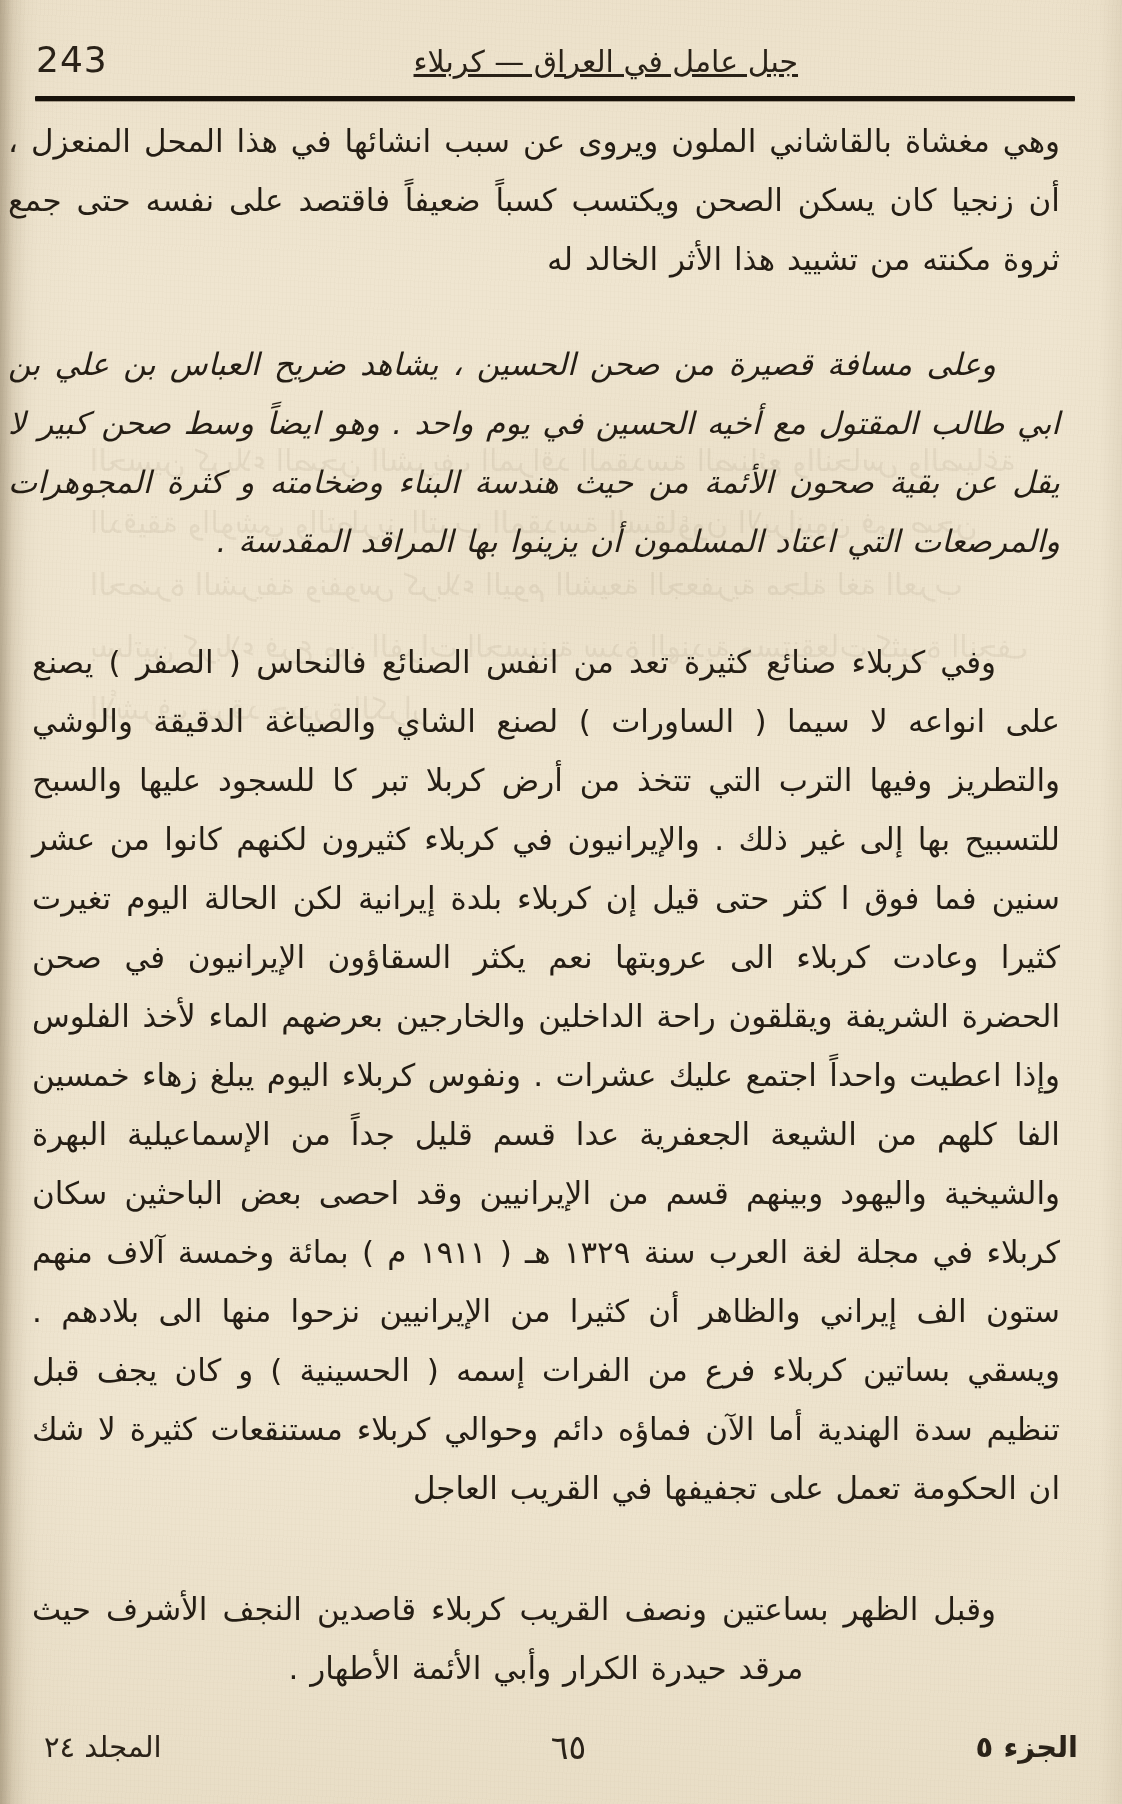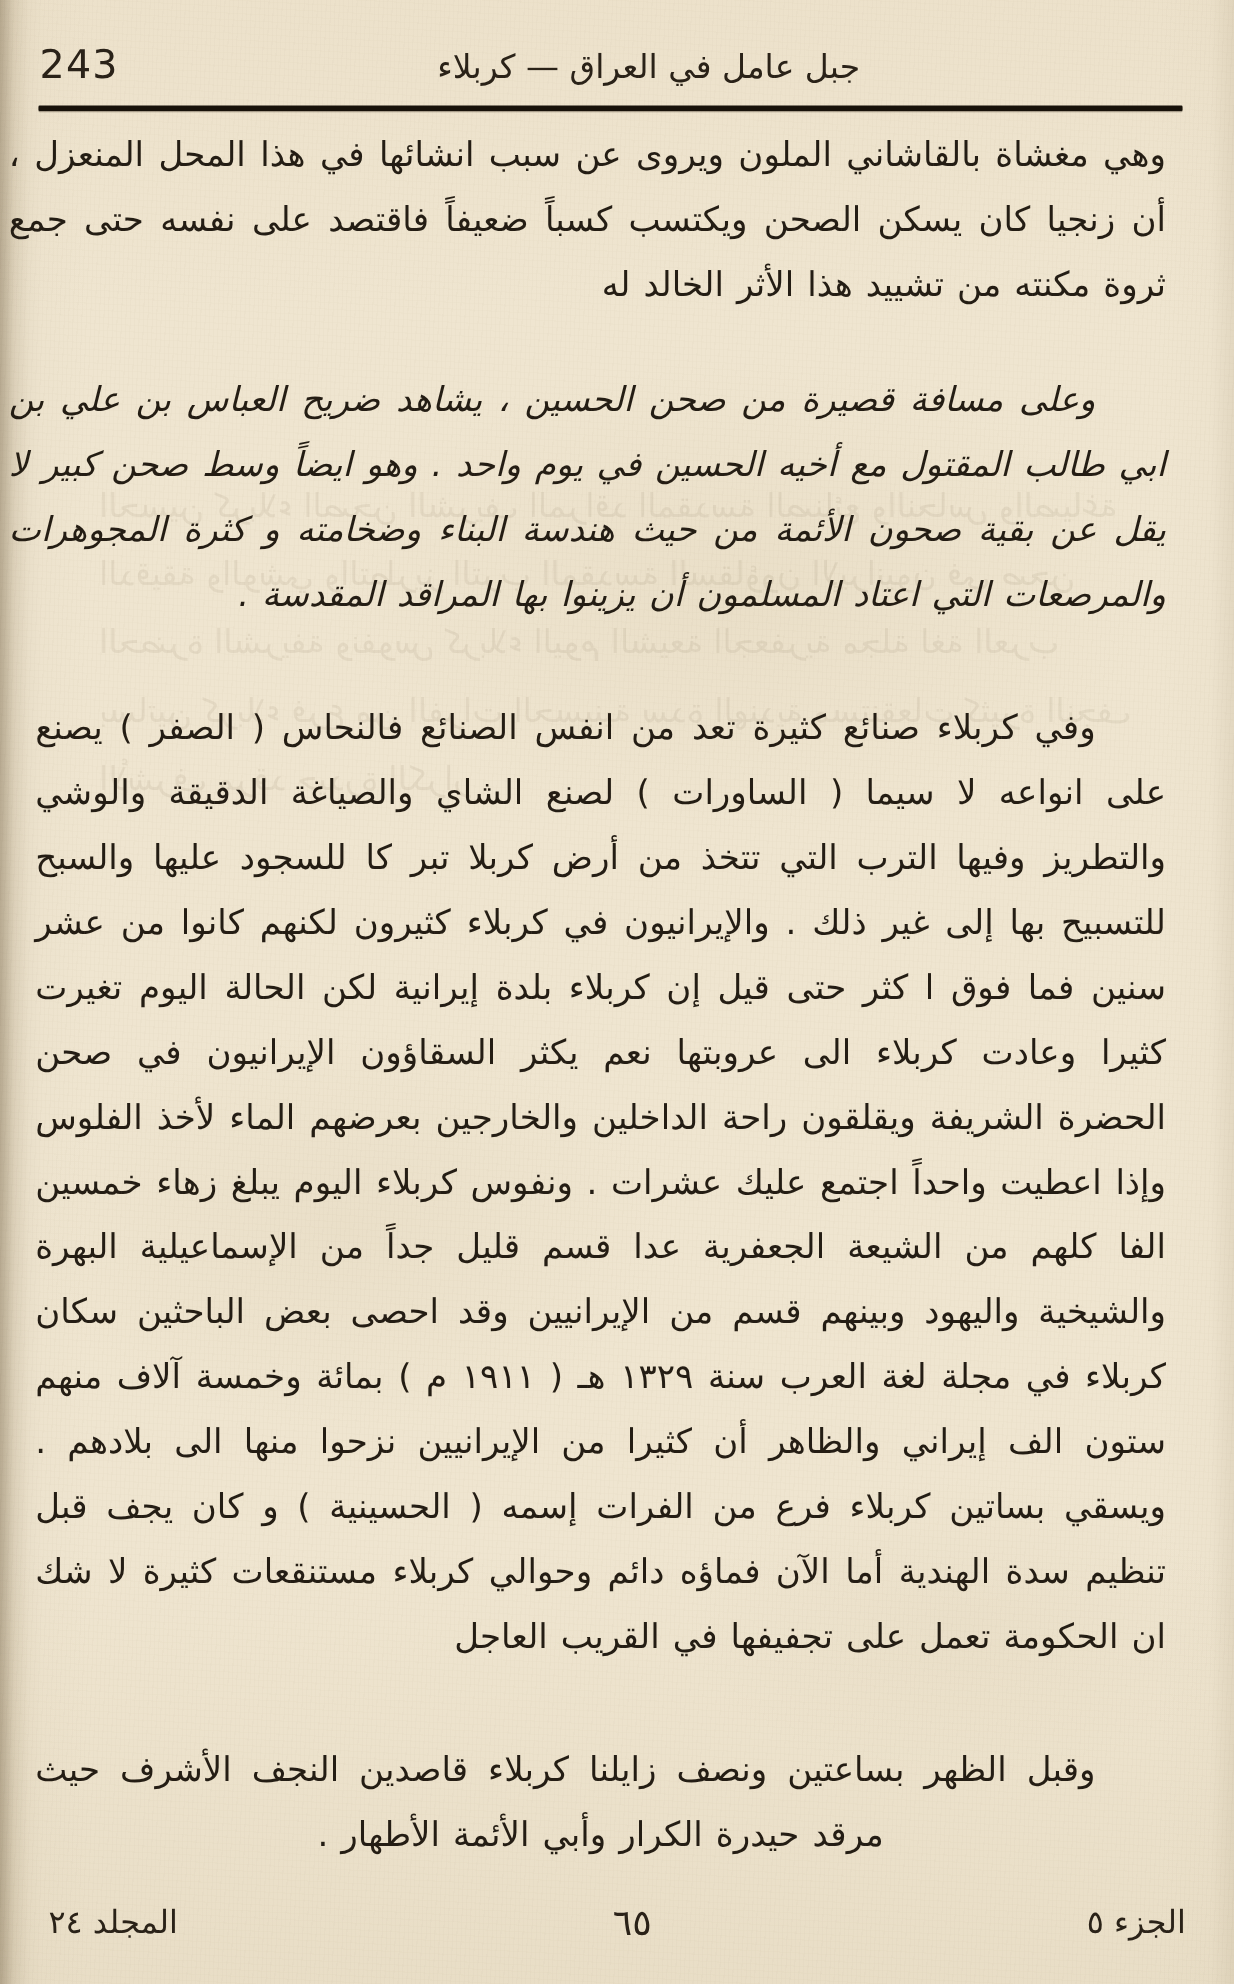--- a/index.html
+++ b/index.html
@@ -103,10 +103,11 @@
     margin-right: 0;
     margin-left: 16px;
     position: absolute;
-    right: 296px;
+    right: 280px;
     font-size: 30px;
     color: #2a2218;
     white-space: nowrap;
+    text-decoration: underline;
   }
 
   .rule {

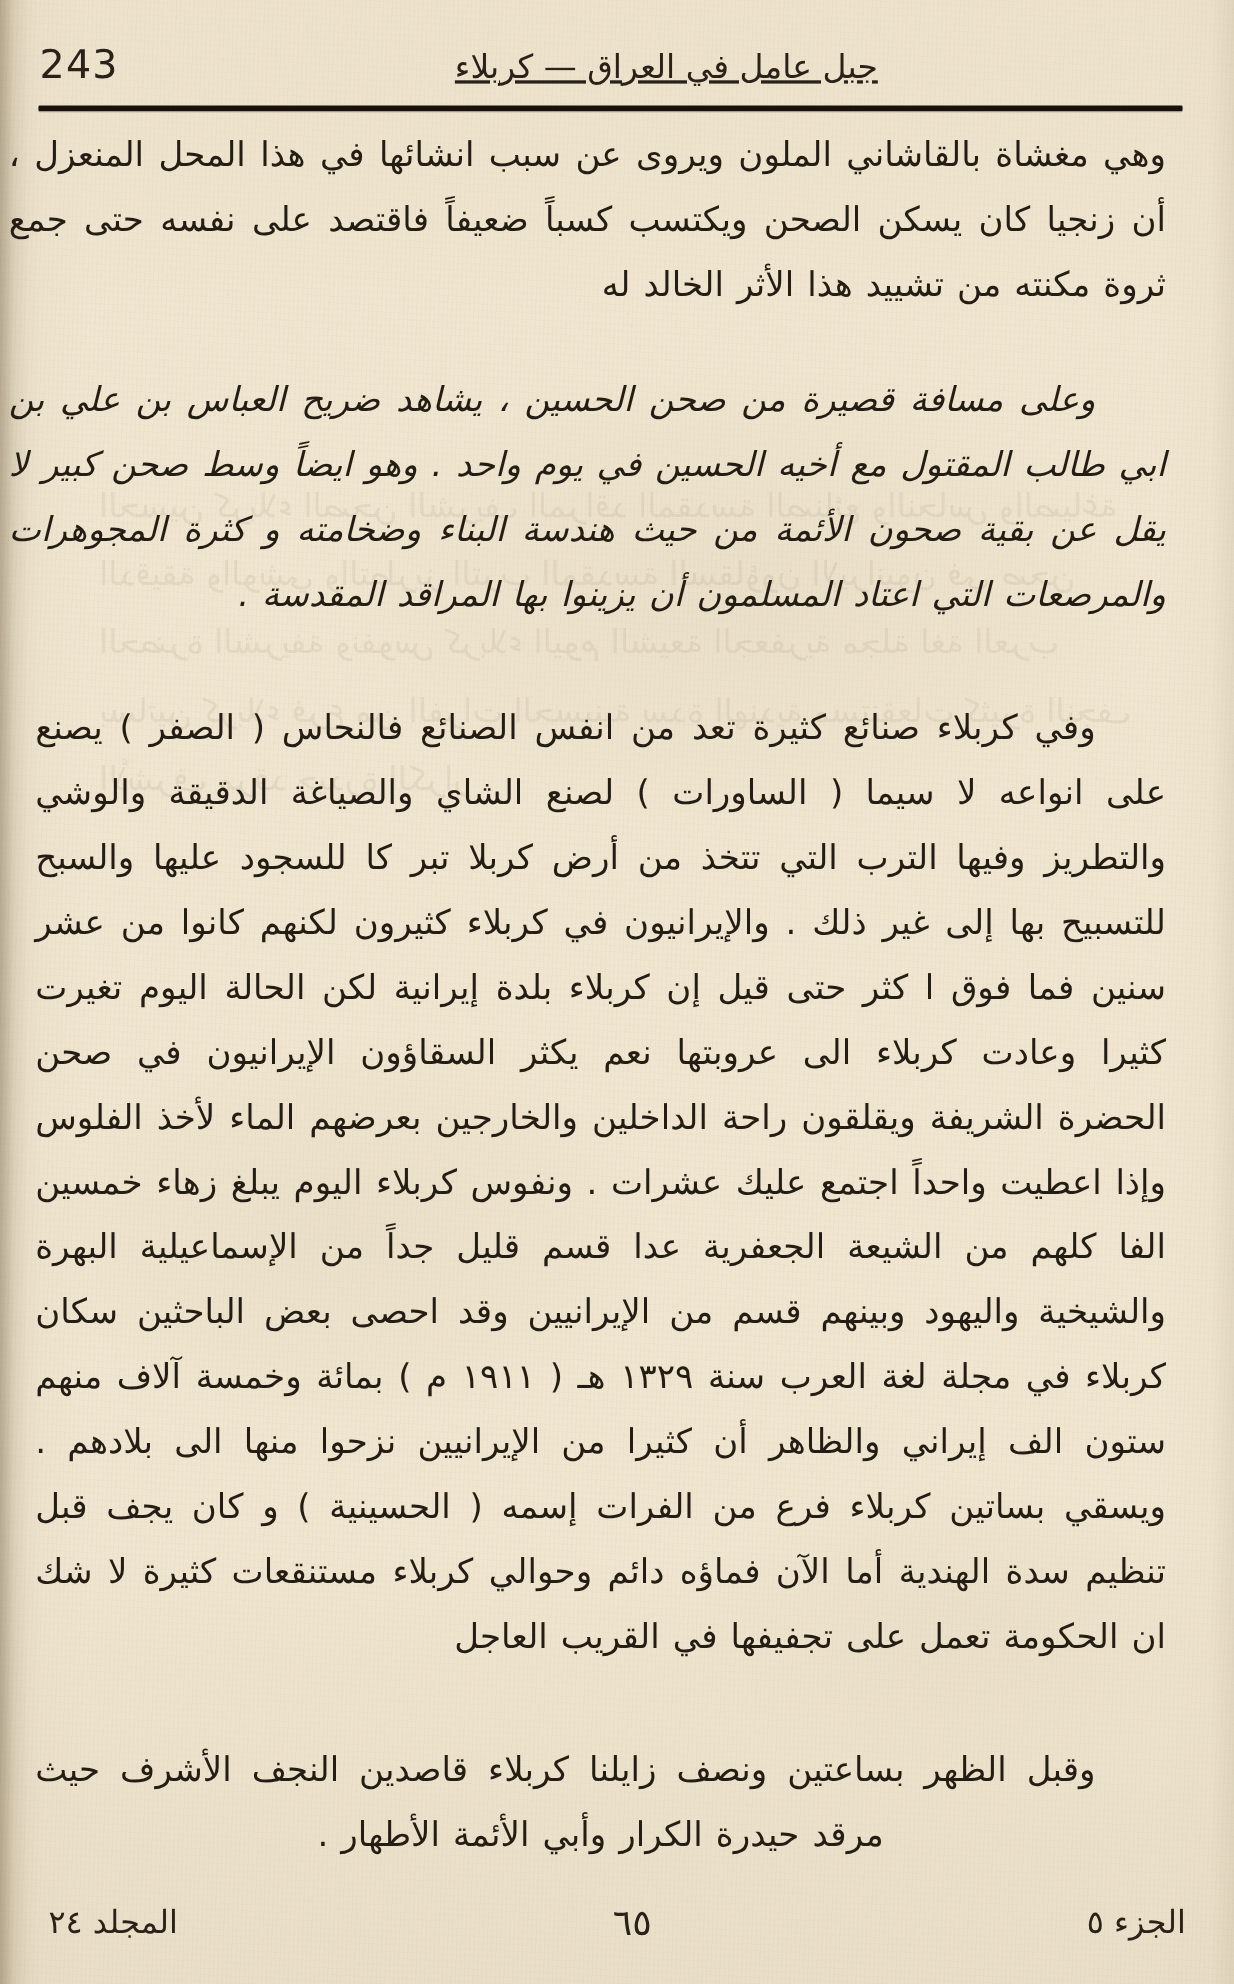--- a/index.html
+++ b/index.html
@@ -198,7 +198,7 @@
     <p class="para block">وهي مغشاة بالقاشاني الملون ويروى عن سبب انشائها في هذا المحل المنعزل ، أن زنجيا كان يسكن الصحن ويكتسب كسباً ضعيفاً فاقتصد على نفسه حتى جمع ثروة مكنته من تشييد هذا الأثر الخالد له</p>
     <p class="para lead block gap-md">وعلى مسافة قصيرة من صحن الحسين ، يشاهد ضريح العباس بن علي بن ابي طالب المقتول مع أخيه الحسين في يوم واحد . وهو ايضاً وسط صحن كبير لا يقل عن بقية صحون الأئمة من حيث هندسة البناء وضخامته و كثرة المجوهرات والمرصعات التي اعتاد المسلمون أن يزينوا بها المراقد المقدسة .</p>
     <p class="para lead block gap-lg">وفي كربلاء صنائع كثيرة تعد من انفس الصنائع فالنحاس ( الصفر ) يصنع على انواعه لا سيما ( الساورات ) لصنع الشاي والصياغة الدقيقة والوشي والتطريز وفيها الترب التي تتخذ من أرض كربلا تبر كا للسجود عليها والسبح للتسبيح بها إلى غير ذلك . والإيرانيون في كربلاء كثيرون لكنهم كانوا من عشر سنين فما فوق ا كثر حتى قيل إن كربلاء بلدة إيرانية لكن الحالة اليوم تغيرت كثيرا وعادت كربلاء الى عروبتها نعم يكثر السقاؤون الإيرانيون في صحن الحضرة الشريفة ويقلقون راحة الداخلين والخارجين بعرضهم الماء لأخذ الفلوس وإذا اعطيت واحداً اجتمع عليك عشرات . ونفوس كربلاء اليوم يبلغ زهاء خمسين الفا كلهم من الشيعة الجعفرية عدا قسم قليل جداً من الإسماعيلية البهرة والشيخية واليهود وبينهم قسم من الإيرانيين وقد احصى بعض الباحثين سكان كربلاء في مجلة لغة العرب سنة ١٣٢٩ هـ ( ١٩١١ م ) بمائة وخمسة آلاف منهم ستون الف إيراني والظاهر أن كثيرا من الإيرانيين نزحوا منها الى بلادهم . ويسقي بساتين كربلاء فرع من الفرات إسمه ( الحسينية ) و كان يجف قبل تنظيم سدة الهندية أما الآن فماؤه دائم وحوالي كربلاء مستنقعات كثيرة لا شك ان الحكومة تعمل على تجفيفها في القريب العاجل</p>
-    <p class="para lead block gap-lg centered-last">وقبل الظهر بساعتين ونصف زايلنا كربلاء قاصدين النجف الأشرف حيث مرقد حيدرة الكرار وأبي الأئمة الأطهار .</p>
+    <p class="para lead block gap-lg centered-last">وقبل الظهر بساعتين ونصف القريب كربلاء قاصدين النجف الأشرف حيث مرقد حيدرة الكرار وأبي الأئمة الأطهار .</p>
   </div>
 
   <div class="footer">

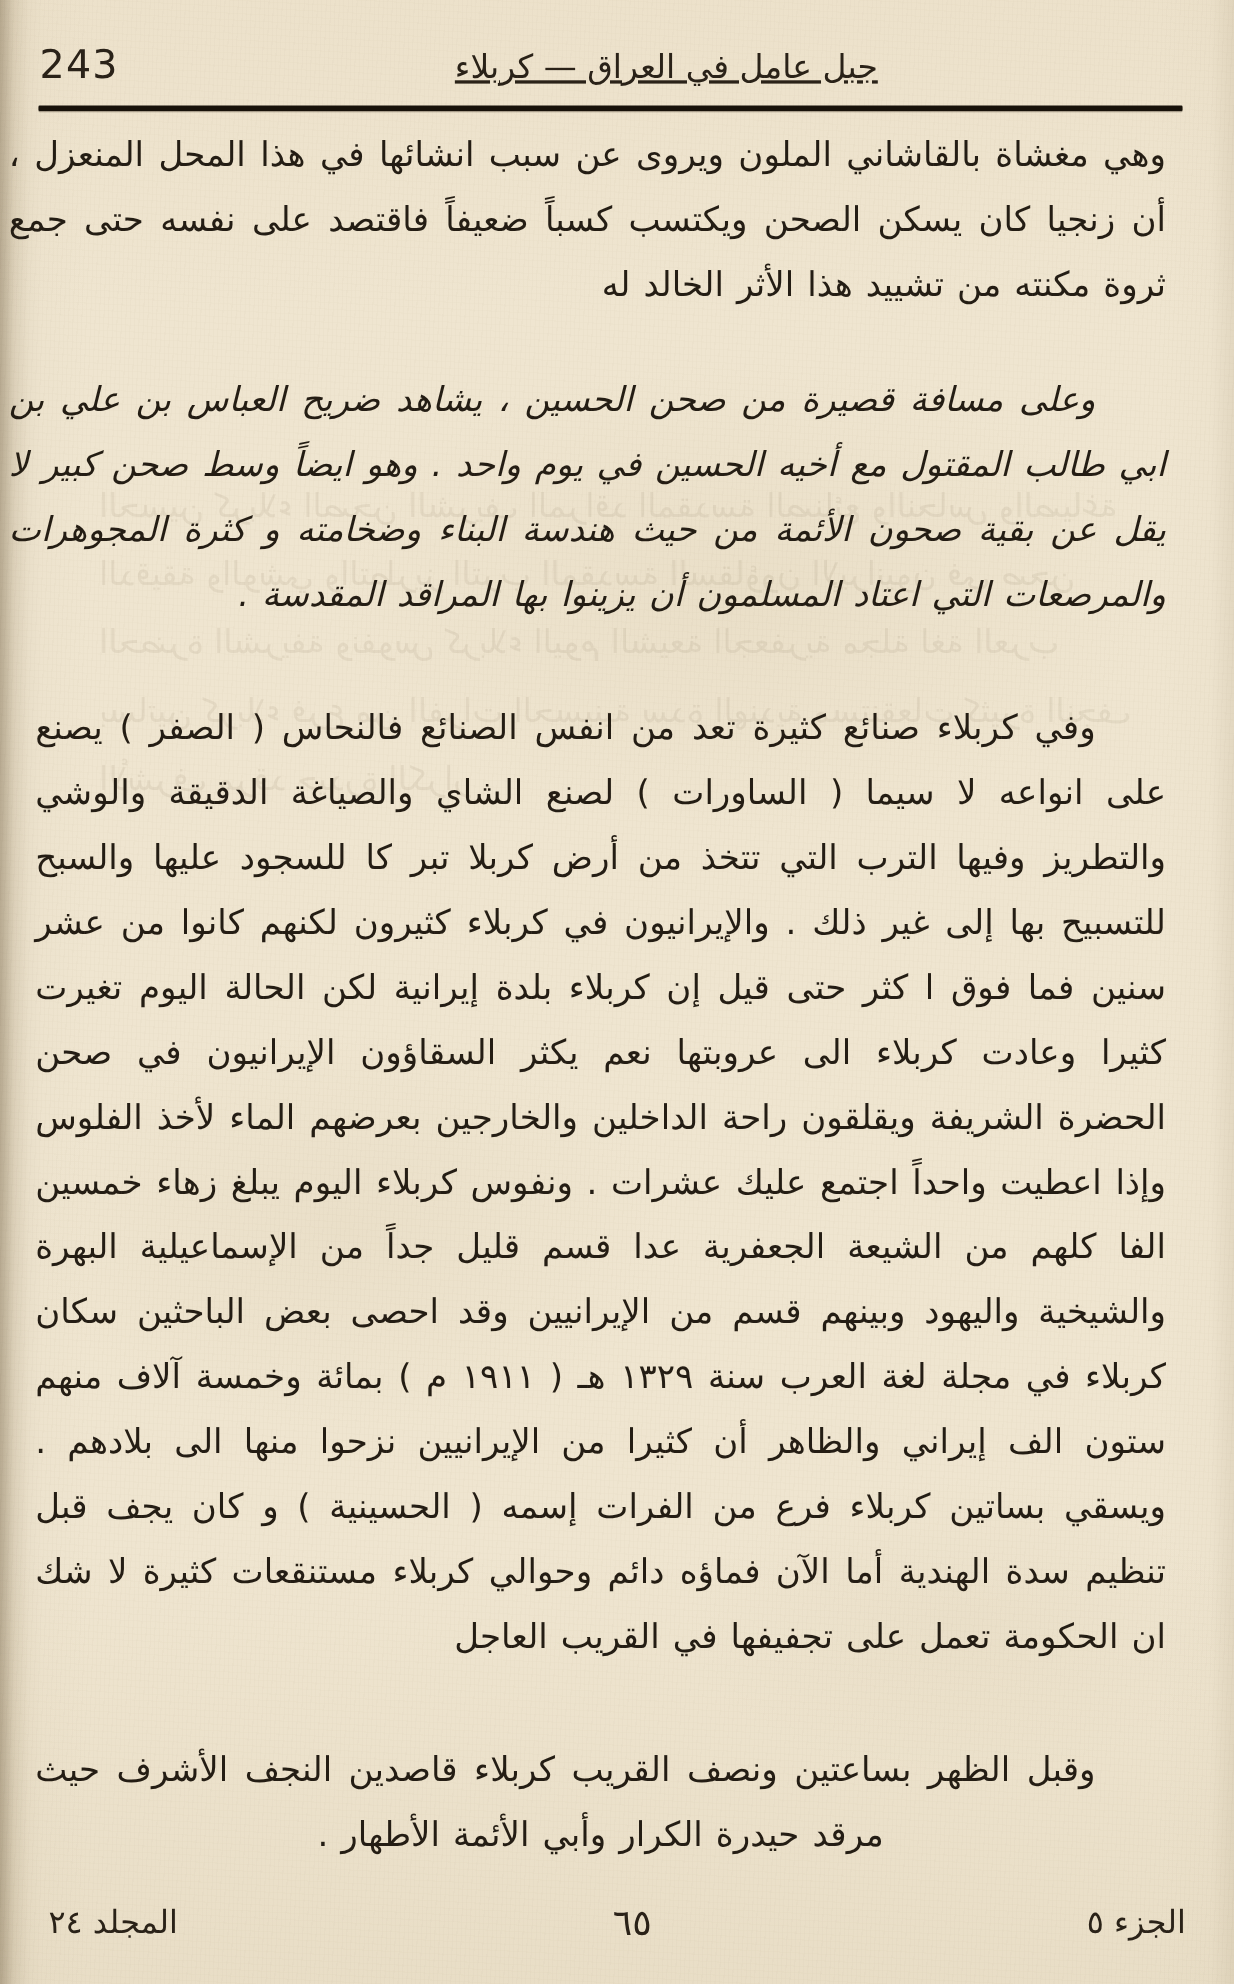--- a/index.html
+++ b/index.html
@@ -159,7 +159,7 @@
     font-size: 29px;
     color: #2a2218;
   }
-  .footer .juz    { order: 1; }
+  .footer .juz    { order: 1; font-weight: bold; }
   .footer .signat { order: 2; font-size: 33px; letter-spacing: 1px; text-align: right; }
   .footer .volume { order: 3; text-align: right; }
 

